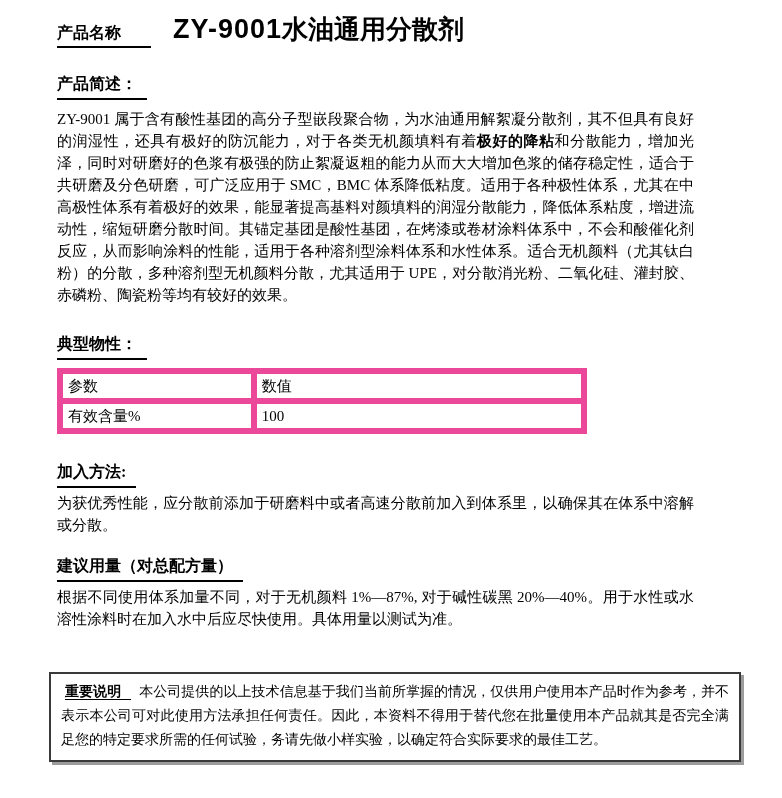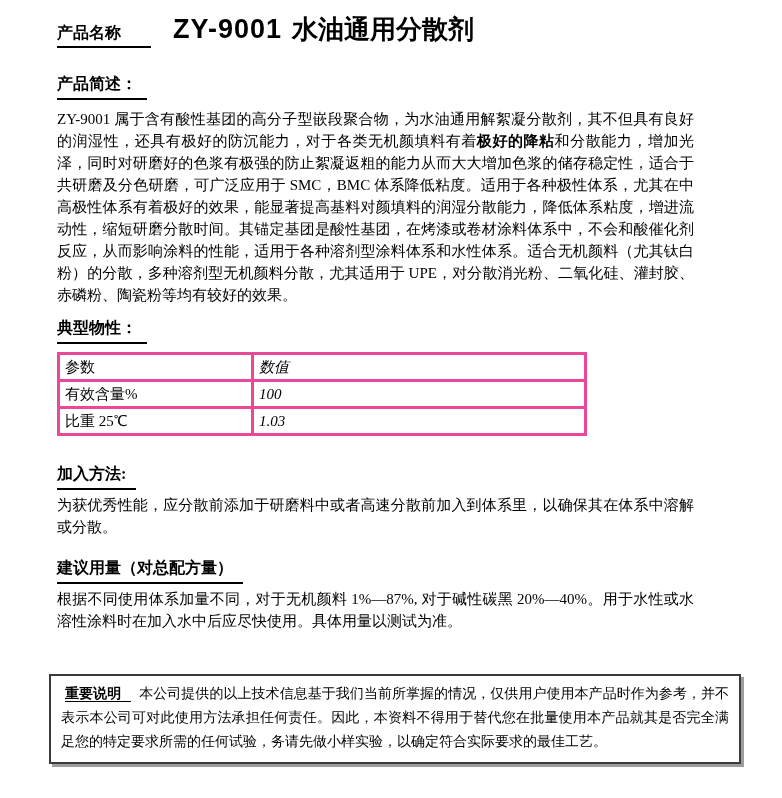--- a/index.html
+++ b/index.html
@@ -41,7 +41,6 @@
   .product-name {
     font-size: 26px;
     font-weight: 600;
-    margin-left: 10px;
     font-family: "Liberation Serif", serif;
     text-align: right;
   }

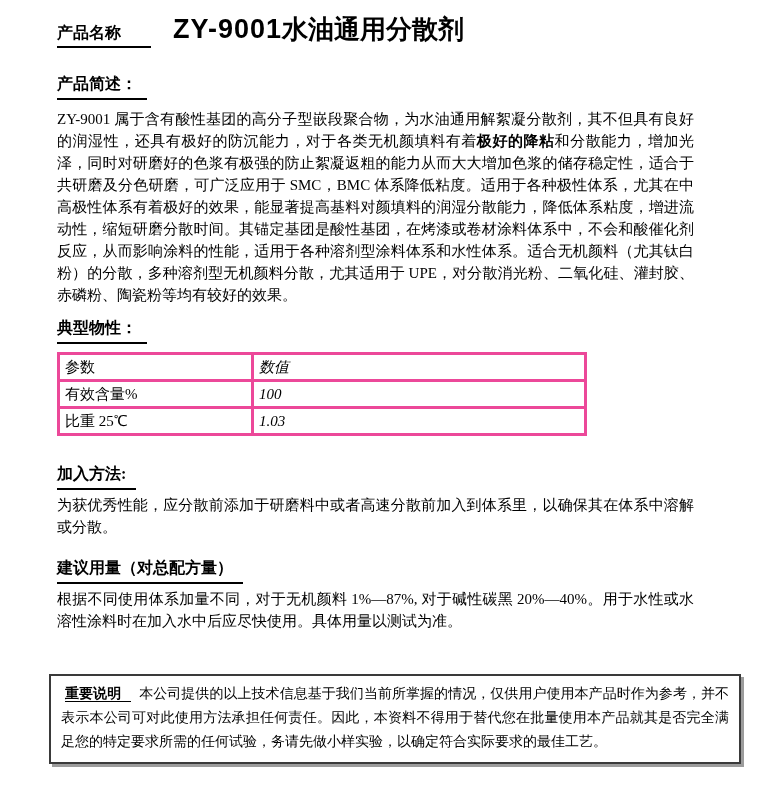--- a/index.html
+++ b/index.html
@@ -56,7 +56,7 @@
     margin: 0;
   }
   .h-intro    { margin-top: 26px; }
-  .h-props    { margin-top: 12px; }
+  .h-props    { margin-top: 28px; }
   .h-method   { margin-top: 28px; }
   .h-dosage   { margin-top: 20px; }
   .h-pack     { margin-top: 18px; }

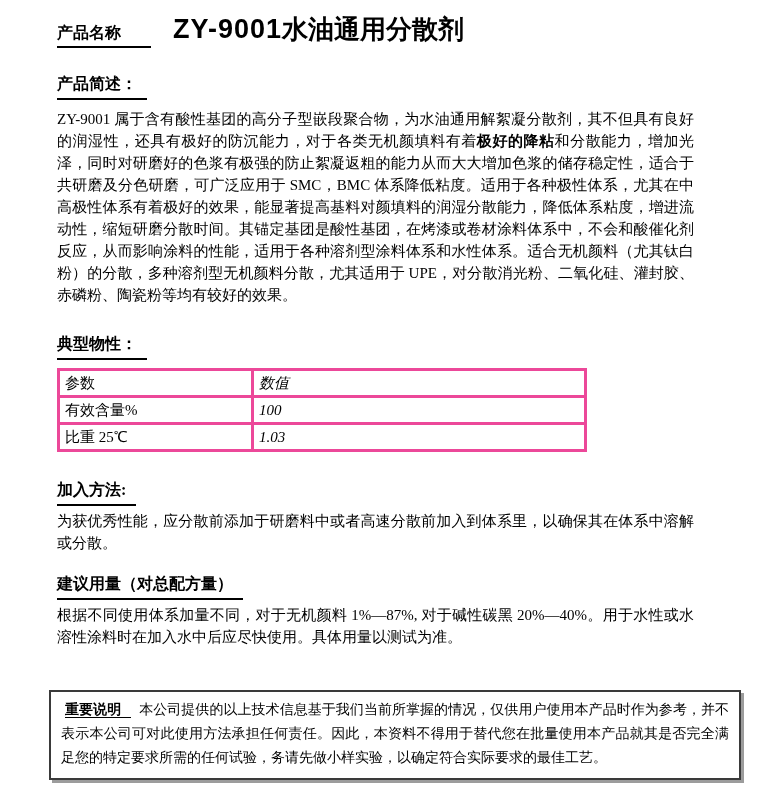--- a/index.html
+++ b/index.html
@@ -78,7 +78,7 @@
     font-family: "Liberation Serif", serif;
   }
   table.props td {
-    border: 3px solid #ec4899;
+    border: 6px solid #ec4899;
     font-size: 15px;
     padding: 2px 5px;
     height: 20px;

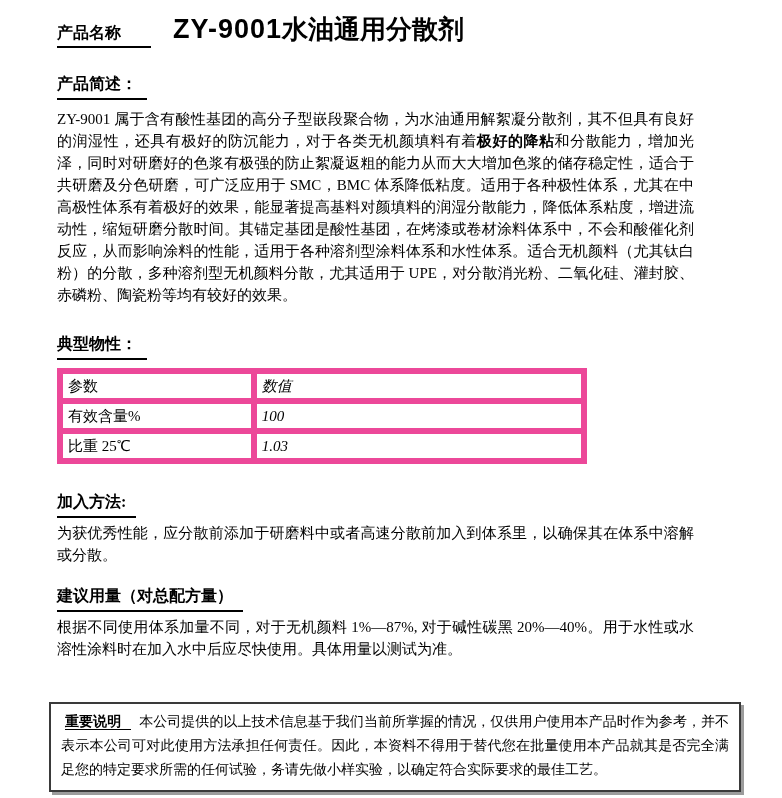--- a/index.html
+++ b/index.html
@@ -85,7 +85,7 @@
     vertical-align: middle;
   }
   table.props td.c1 { width: 186px; }
-  table.props td.c2 { width: 330px; font-style: italic; }
+  table.props td.c2 { width: 330px; }
   
   .notice-box {
     box-sizing: border-box;

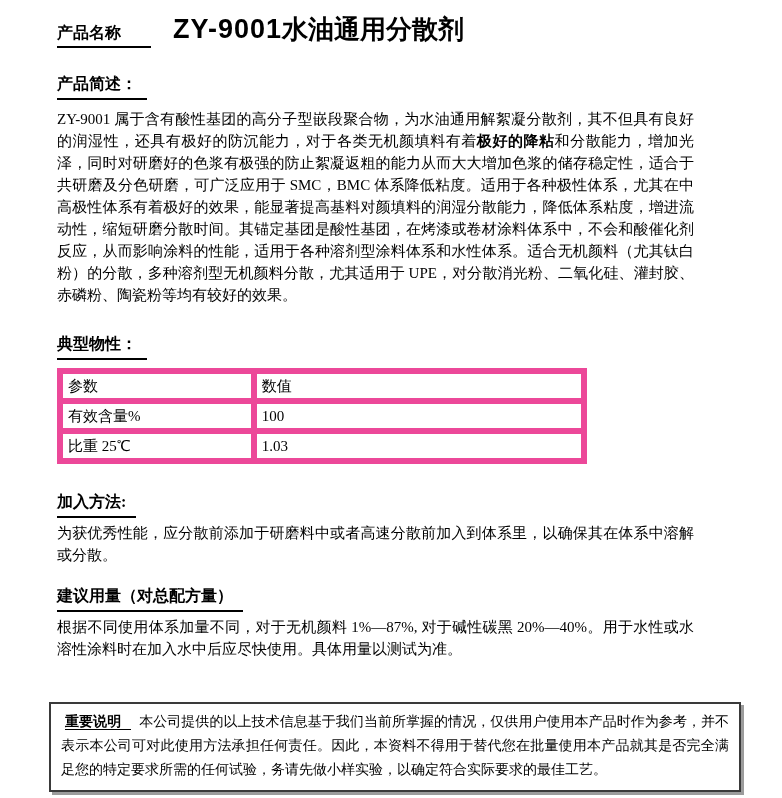--- a/index.html
+++ b/index.html
@@ -136,10 +136,6 @@
           <td class="c1">有效含量%</td>
           <td class="c2">100</td>
         </tr>
-        <tr>
-          <td class="c1">比重 25℃</td>
-          <td class="c2">1.03</td>
-        </tr>
       </tbody>
     </table>
   </div>

